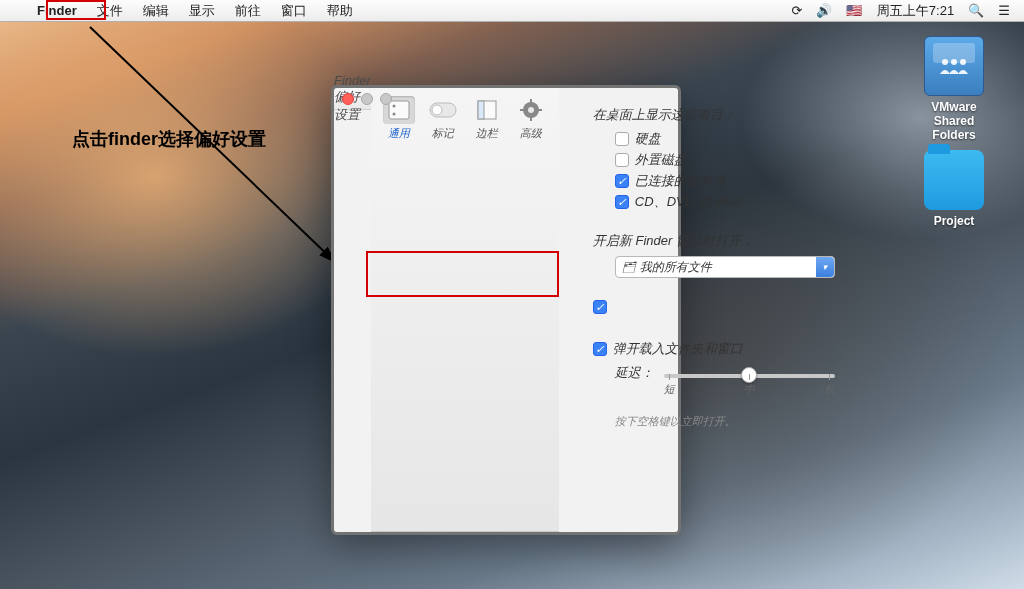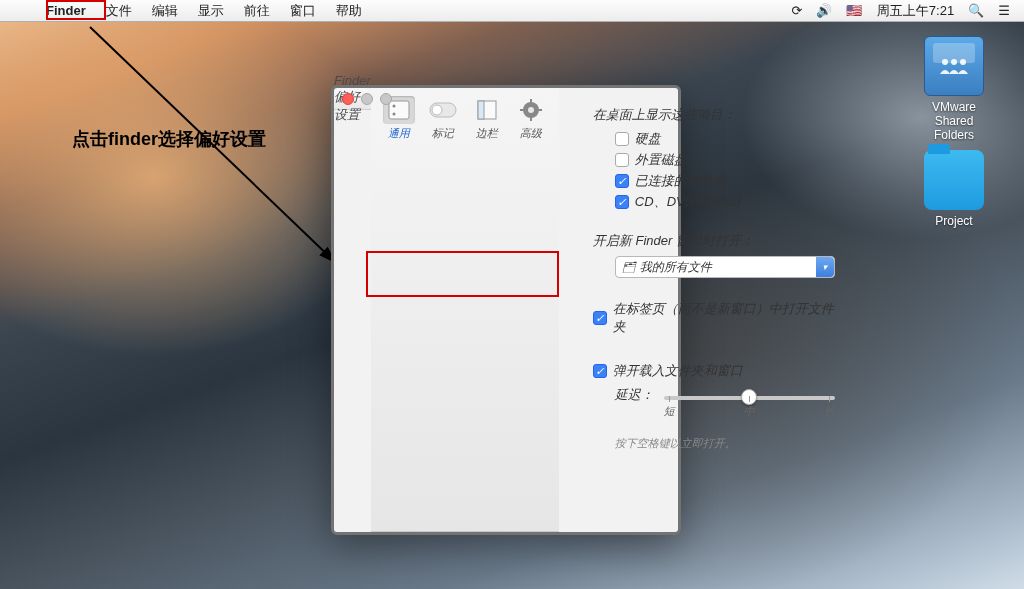--- a/index.html
+++ b/index.html
@@ -29,7 +29,7 @@
       font-size: 13px; color: #222;
       z-index: 50;
     }
-    .menubar-left { display: flex; align-items: center; padding-left: 24px; gap: 0; }
+    .menubar-left { display: flex; align-items: center; padding-left: 15px; gap: 0; }
     .apple-logo { font-size: 15px; margin-right: 12px; color: #000; }
     .menu-item { padding: 0 10px; height: 22px; display: flex; align-items: center; cursor: default; }
     .menu-item.app { font-weight: 600; }

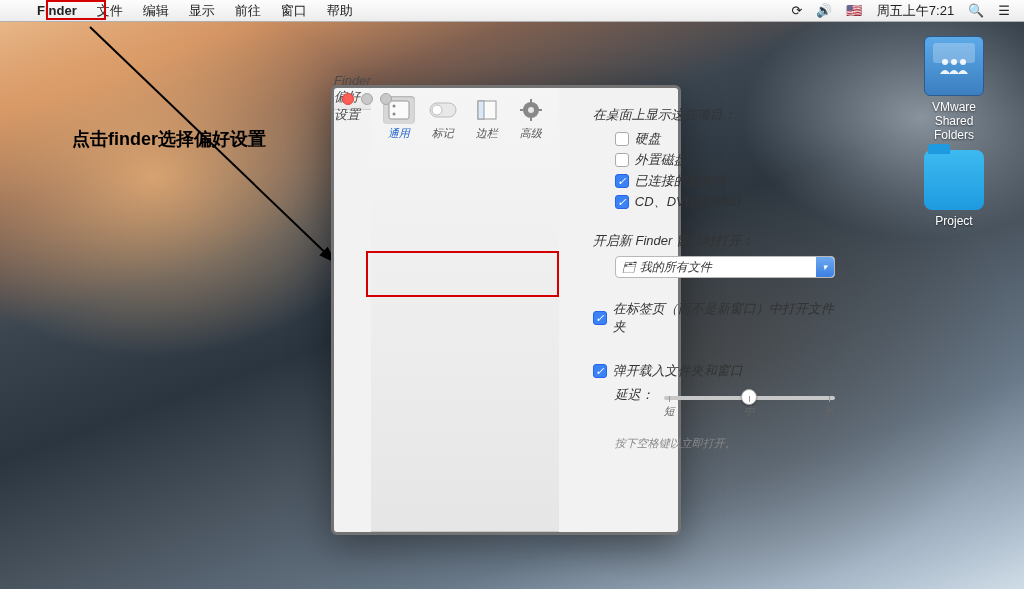--- a/index.html
+++ b/index.html
@@ -50,7 +50,7 @@
     
     .desktop-icon {
       position: absolute; width: 80px; text-align: center;
-      color: #fff; font-size: 12px; text-shadow: 0 1px 2px rgba(0,0,0,0.6);
+      color: #fff; font-size: 12px; text-shadow: 0 1px 2px rgba(0,0,0,0.6); font-weight: bold;
     }
     .desktop-icon .icon-box {
       width: 60px; height: 60px; margin: 0 auto 4px; border-radius: 6px;

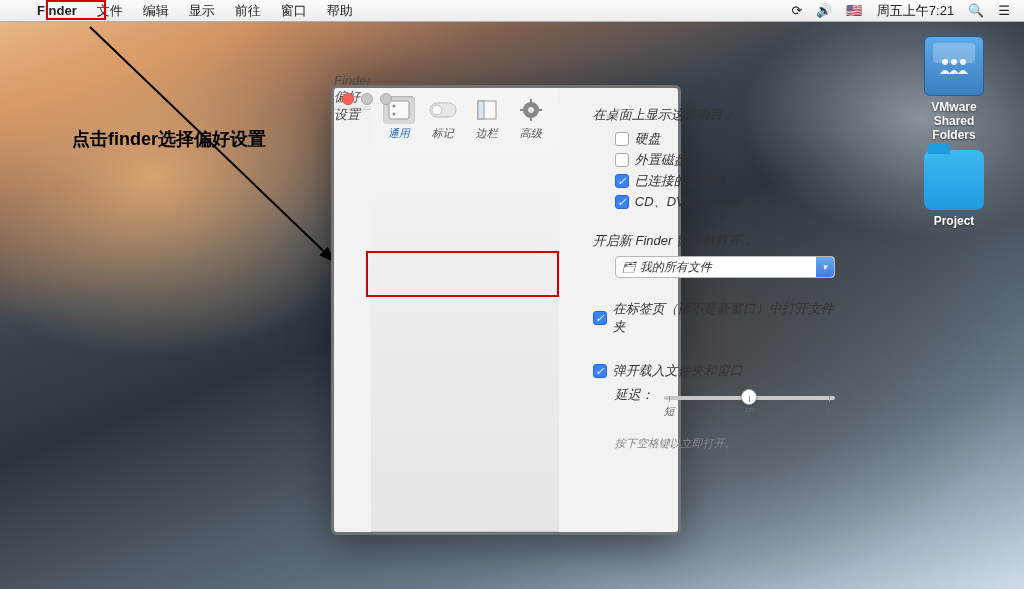--- a/index.html
+++ b/index.html
@@ -278,7 +278,6 @@
     <div class="spacer"></div>
     <div class="body-chk-row">
       <span class="chk checked"></span>
-      <span>在标签页（而不是新窗口）中打开文件夹</span>
     </div>
 
     <div class="spacer"></div>

